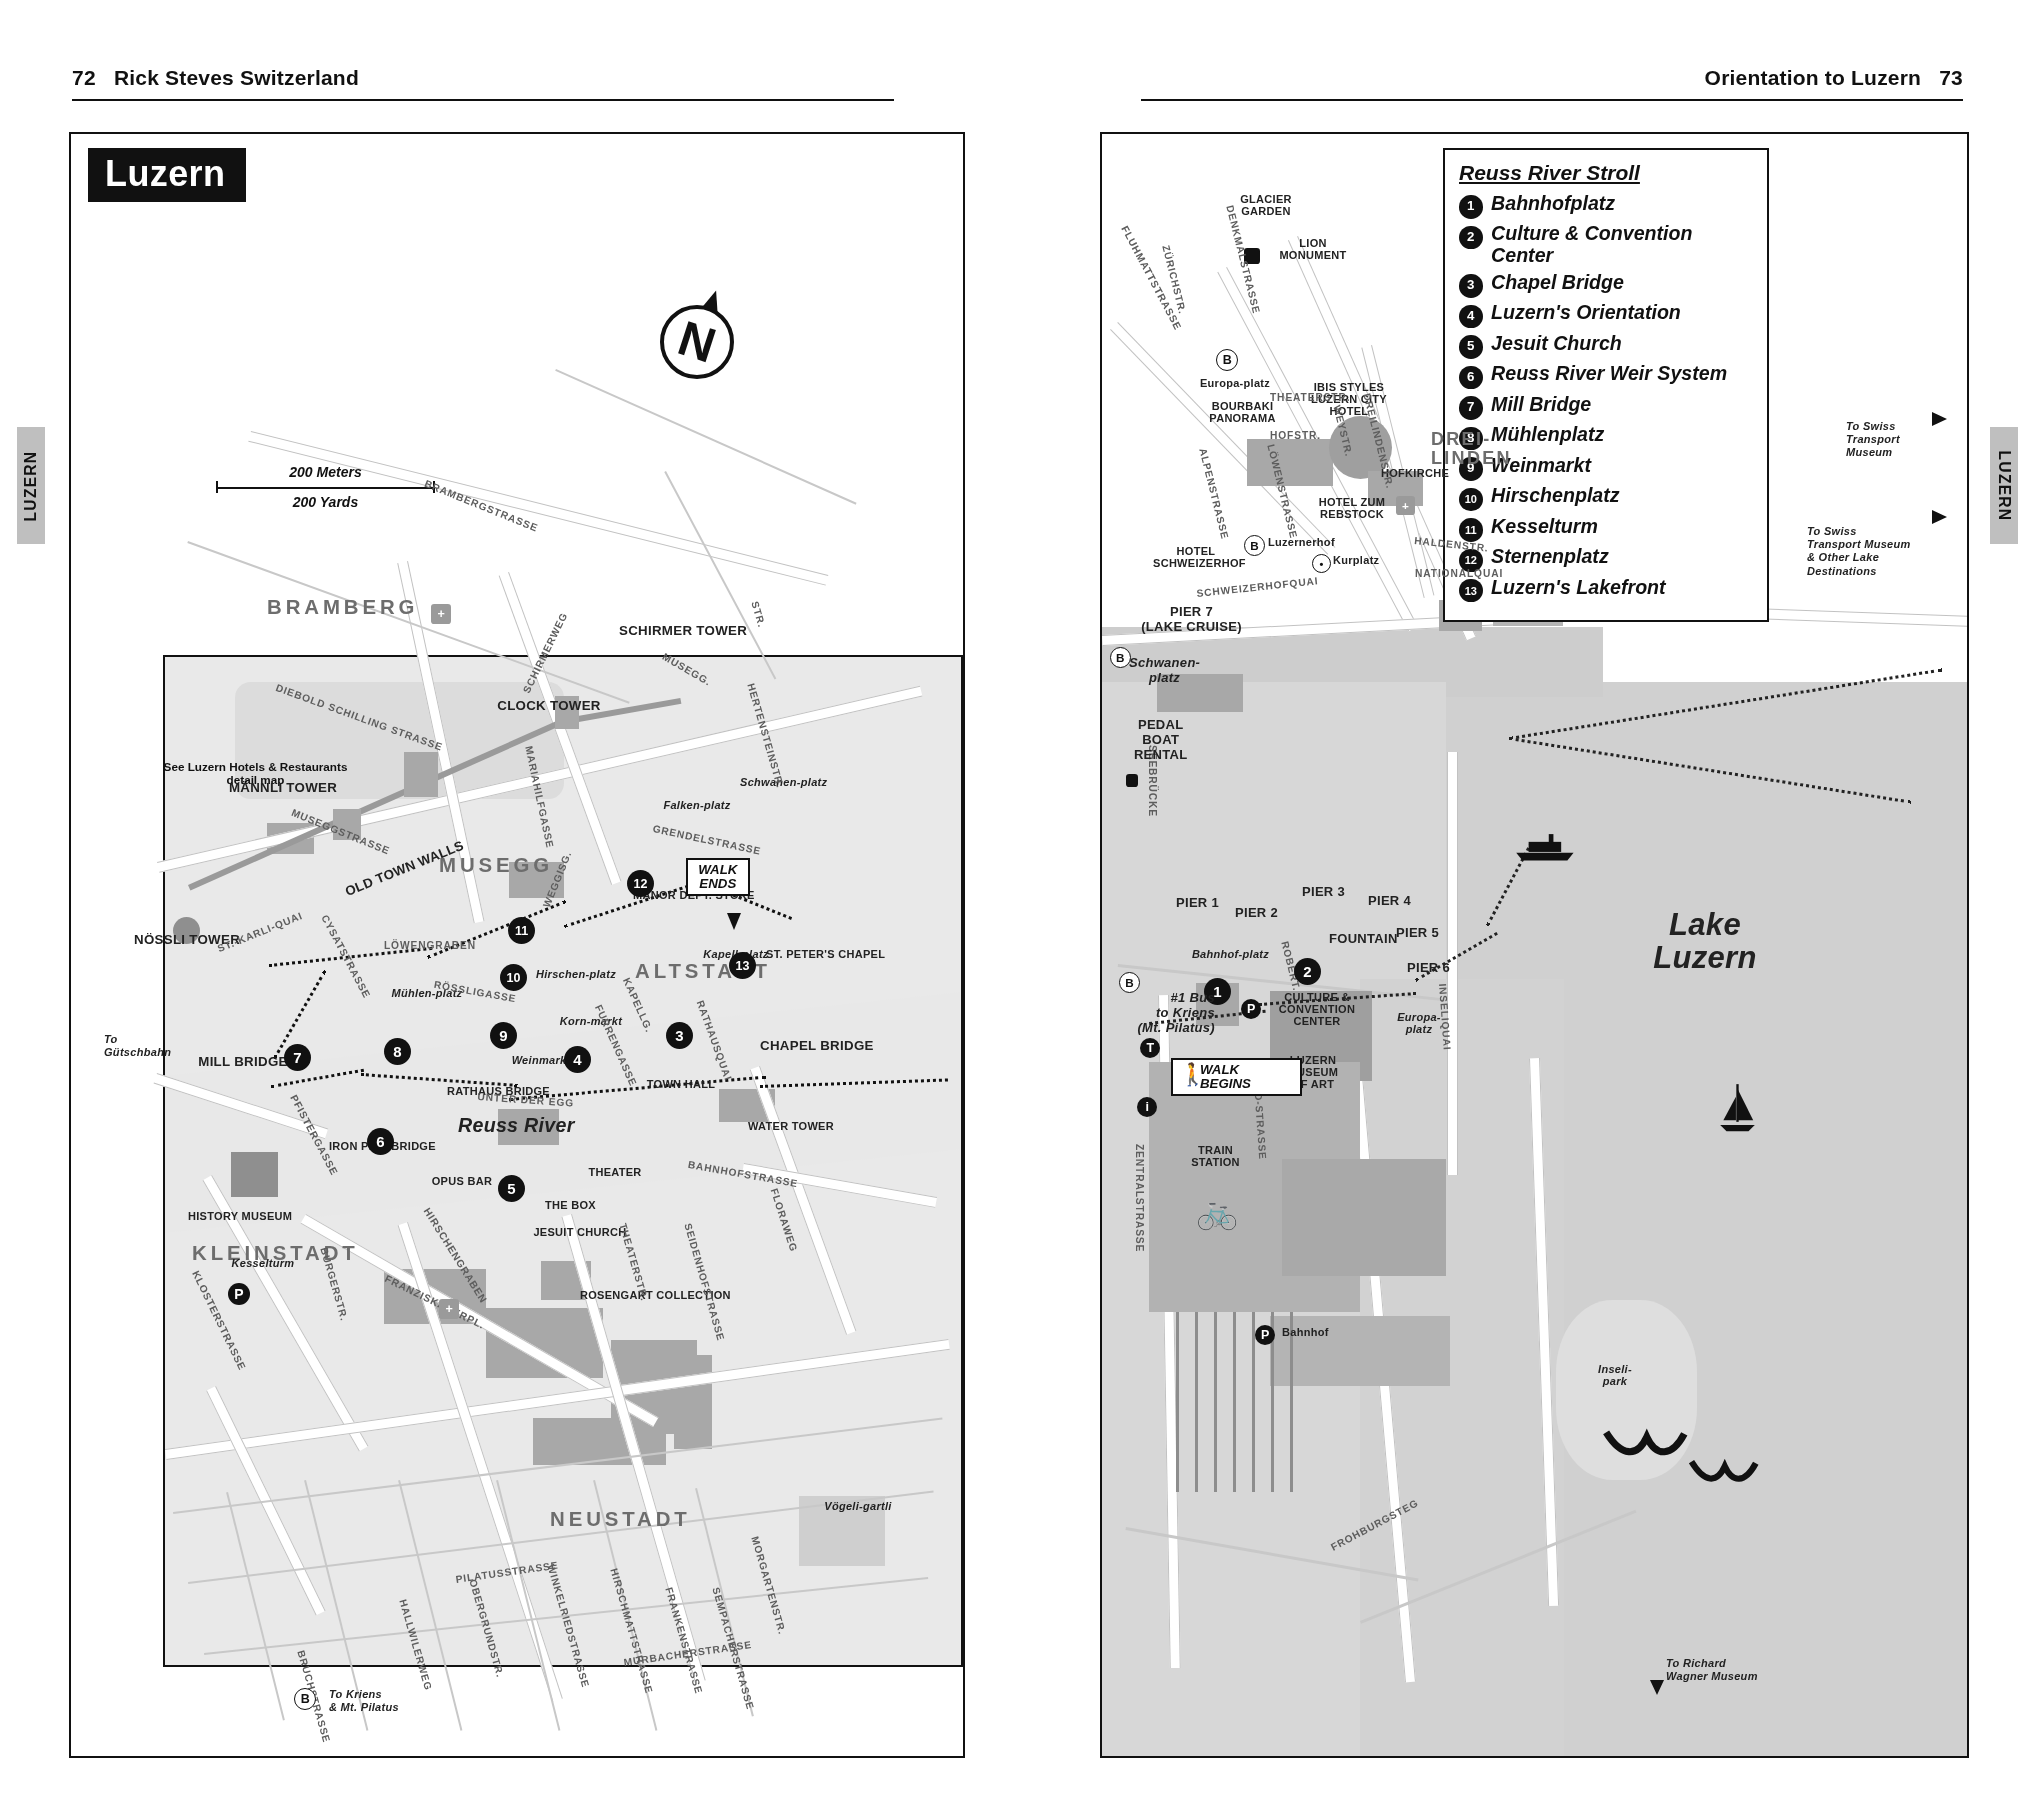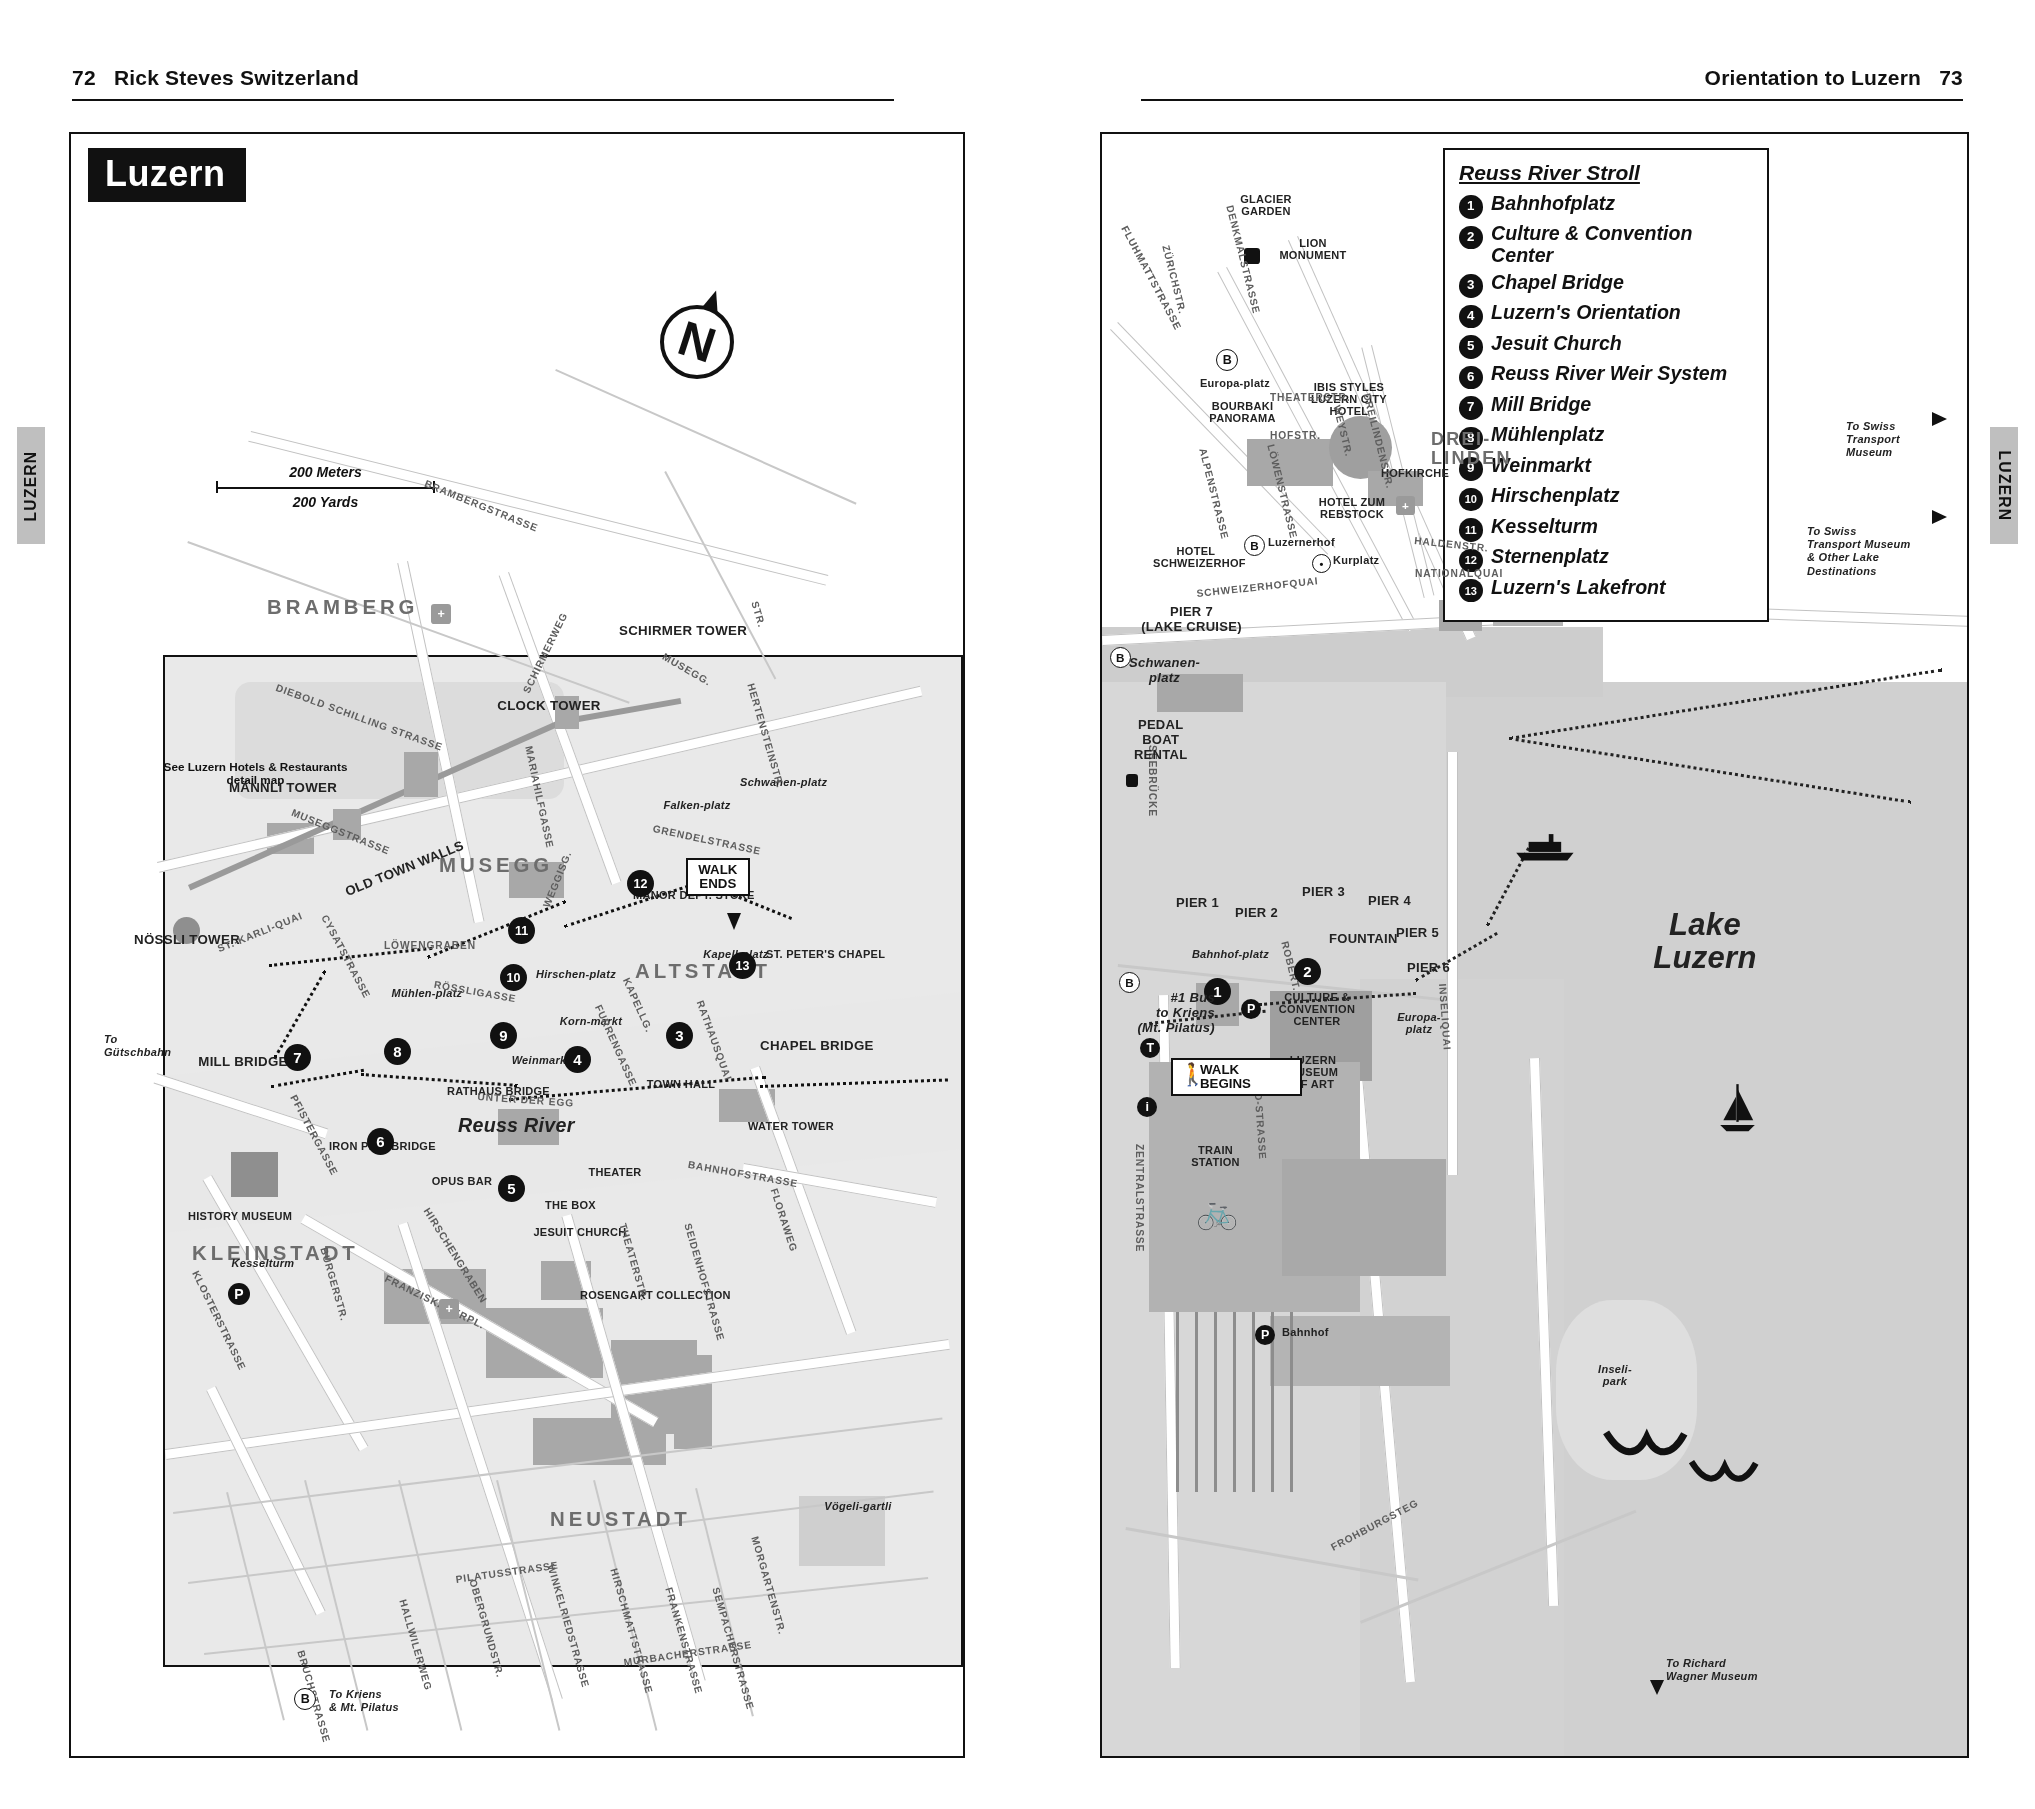--- a/index.html
+++ b/index.html
@@ -82,7 +82,7 @@
 
   
   .walkbox{position:absolute;border:2.3px solid #111;background:#fff;padding:3.1px 6.3px;font-size:13.3px;
-           font-weight:700;text-align:center;line-height:1.05;}
+           font-weight:700;font-style:italic;text-align:center;line-height:1.05;}
   .notebox{position:absolute;font-size:11.7px;font-weight:700;text-align:center;line-height:1.15;}
 
   .boat{position:absolute;}

